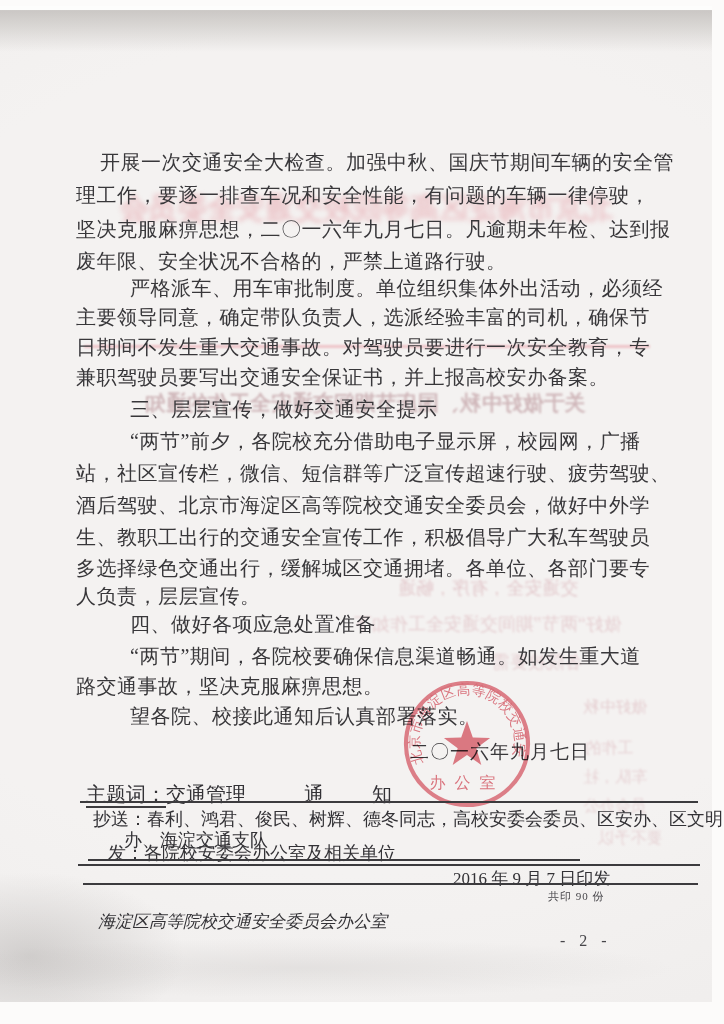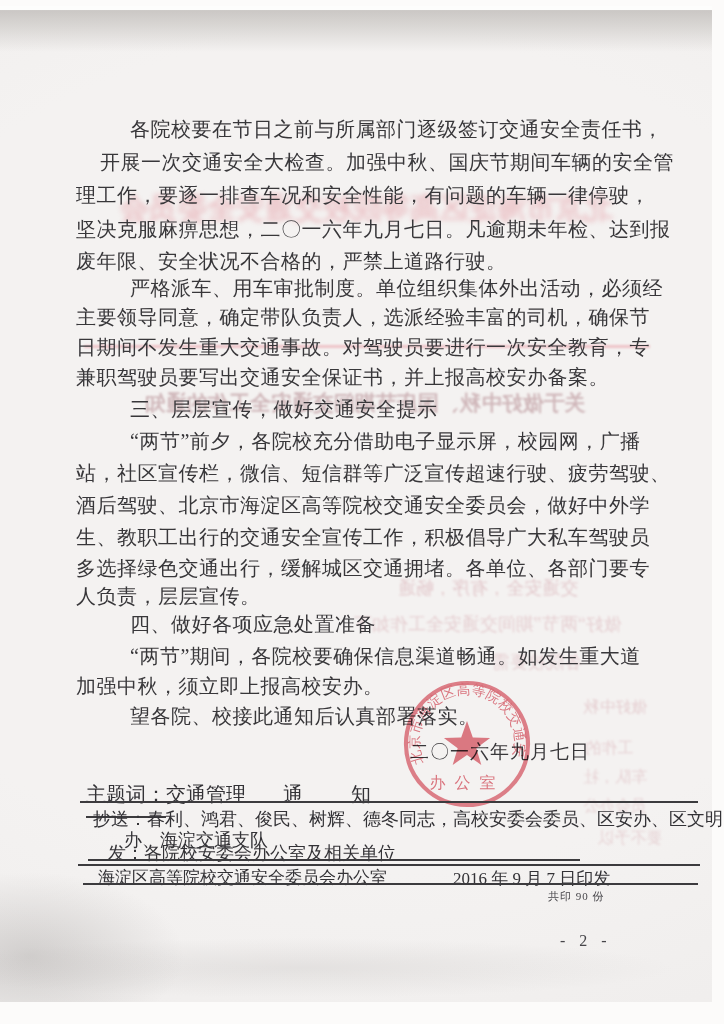--- a/index.html
+++ b/index.html
@@ -78,7 +78,6 @@
   <div class="bleed frag" style="left:583px;top:790px;font-size:16px;opacity:.33;">员会办公</div>
   <div class="bleed frag" style="left:598px;top:822px;font-size:16px;opacity:.33;">要不予以</div>
 
-  <div class="bl ind" style="top:110px">各院校要在节日之前与所属部门逐级签订交通安全责任书，</div>
   <div class="bl" style="top:143px;left:100px">开展一次交通安全大检查。加强中秋、国庆节期间车辆的安全管</div>
   <div class="bl" style="top:176px">理工作，要逐一排查车况和安全性能，有问题的车辆一律停驶，</div>
   <div class="bl" style="top:210px">坚决克服麻痹思想，二〇一六年九月七日。凡逾期未年检、达到报</div>

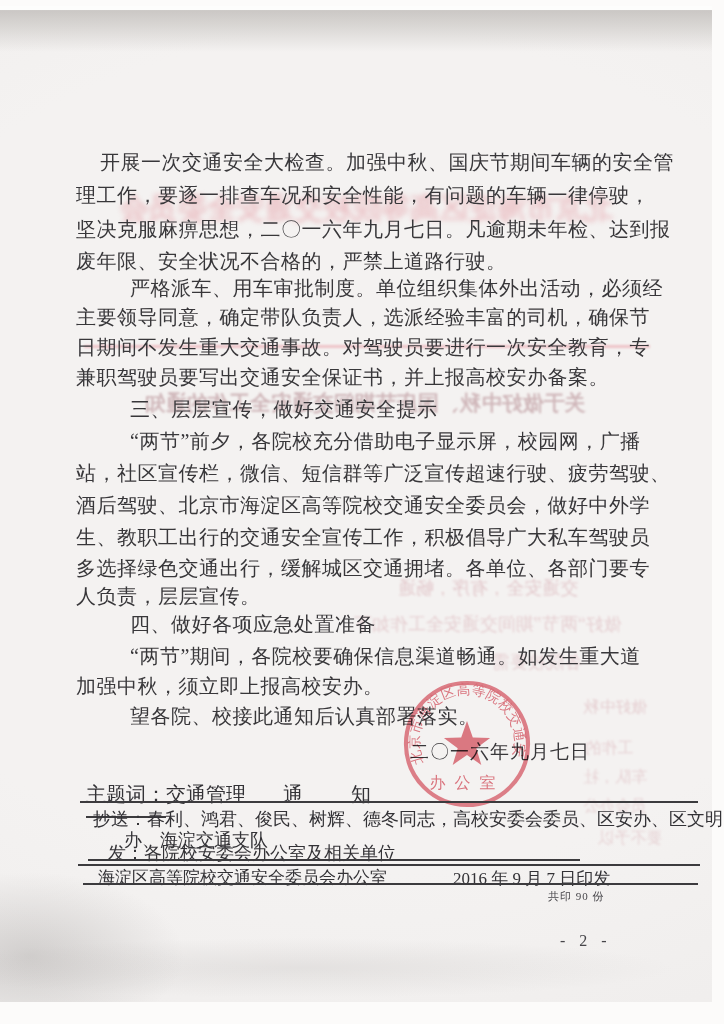--- a/index.html
+++ b/index.html
@@ -95,7 +95,7 @@
   <div class="bl" style="top:577px">人负责，层层宣传。</div>
   <div class="bl ind" style="top:605px">四、做好各项应急处置准备</div>
   <div class="bl ind" style="top:637px">“两节”期间，各院校要确保信息渠道畅通。如发生重大道</div>
-  <div class="bl" style="top:667px">加强中秋，须立即上报高校安办。</div>
+  <div class="bl" style="top:667px">路交通事故，坚决克服麻痹思想。</div>
   <div class="bl ind" style="top:697px">望各院、校接此通知后认真部署落实。</div>
 
   <div class="date-line">二〇一六年九月七日</div>

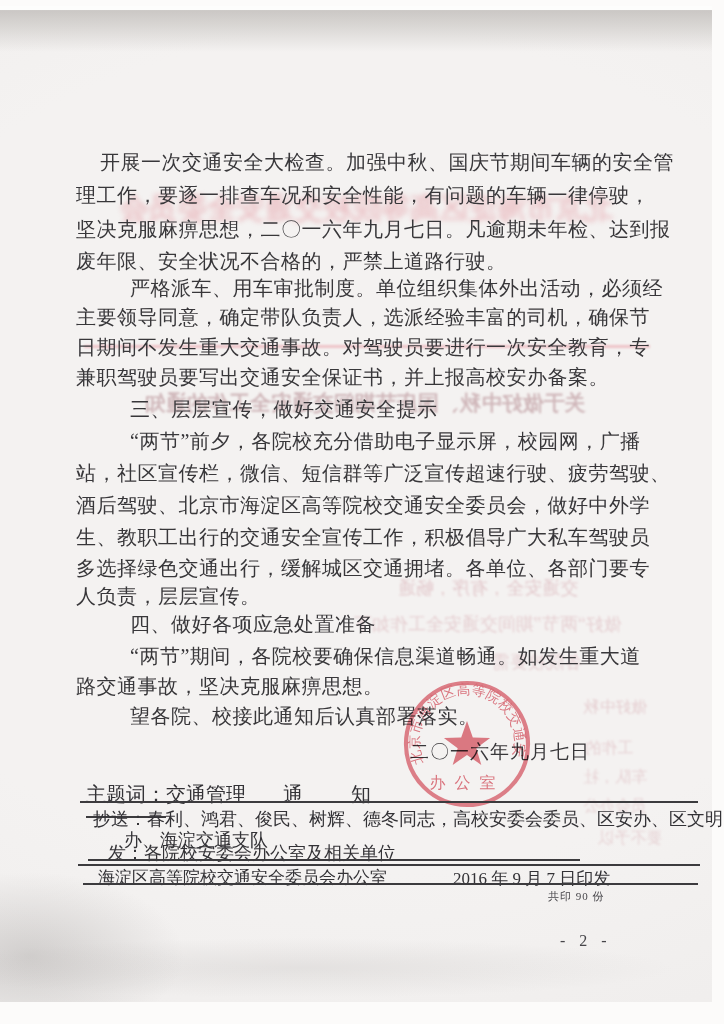--- a/index.html
+++ b/index.html
@@ -51,7 +51,7 @@
   
   .hline{position:absolute;height:2px;background:#3c3b3e;}
   .f-row{position:absolute;color:#333236;white-space:nowrap;}
-  .subject-label{border-bottom:2px solid #3c3b3e;padding-bottom:11px;}
+  .subject-label{border-bottom:2px solid #3c3b3e;padding-bottom:1px;}
   .pagenum{
     position:absolute;left:560px;top:926px;font-size:16px;letter-spacing:5px;
     color:#47464a;

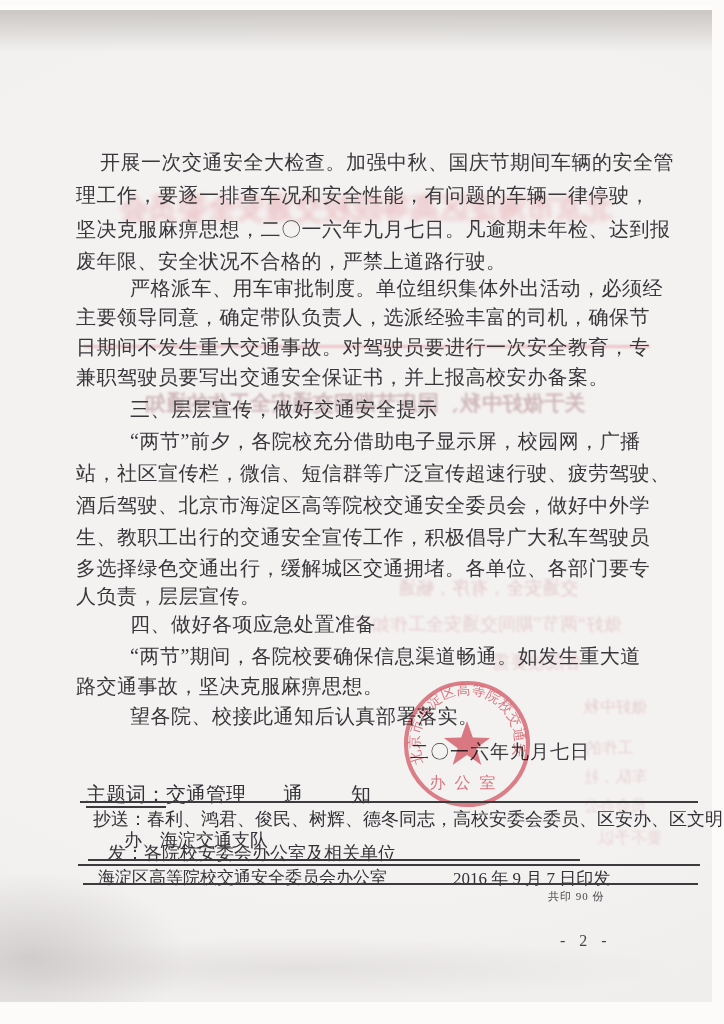--- a/index.html
+++ b/index.html
@@ -113,7 +113,7 @@
   </svg>
 
   <div class="f-row" style="left:86px;top:775px;font-size:20px;">
-    <span class="subject-label">主题词：</span><span>交通管理</span><span style="margin-left:37px;letter-spacing:14px;">通　知</span>
+    <span class="subject-label">主题词：</span><span>交通管理</span><span style="margin-left:58px;letter-spacing:14px;">通　知</span>
   </div>
   <div class="hline" style="left:80px;top:795px;width:618px;"></div>
 

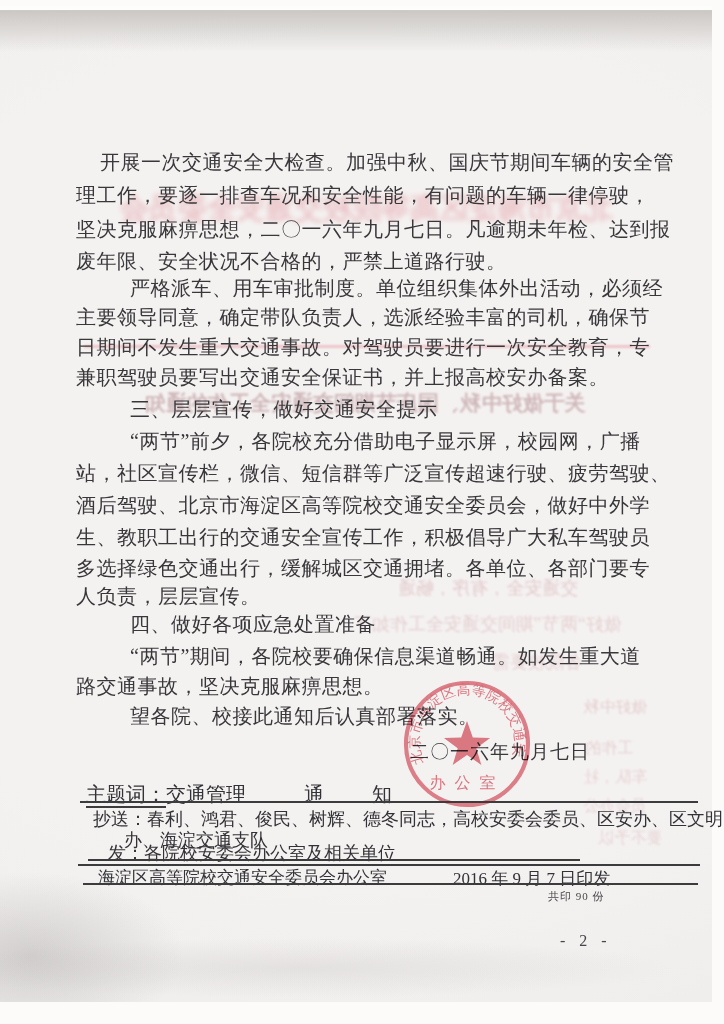--- a/index.html
+++ b/index.html
@@ -130,7 +130,7 @@
   <div class="hline" style="left:88px;top:853px;width:492px;height:2px;"></div>
   <div class="hline" style="left:78px;top:858px;width:622px;"></div>
 
-  <div class="f-row" style="left:98px;top:860px;font-size:17px;">海淀区高等院校交通安全委员会办公室</div>
+  <div class="f-row" style="left:98px;top:904px;font-size:17px;font-style:italic;">海淀区高等院校交通安全委员会办公室</div>
   <div class="f-row" style="left:453px;top:861px;font-size:17px;">2016 年 9 月 7 日印发</div>
   <div class="hline" style="left:83px;top:877px;width:615px;"></div>
 

